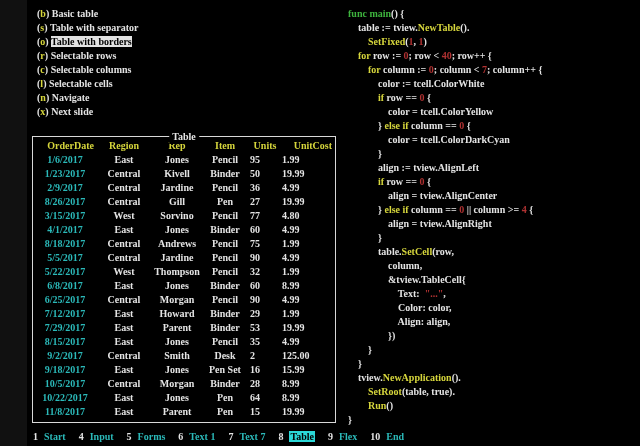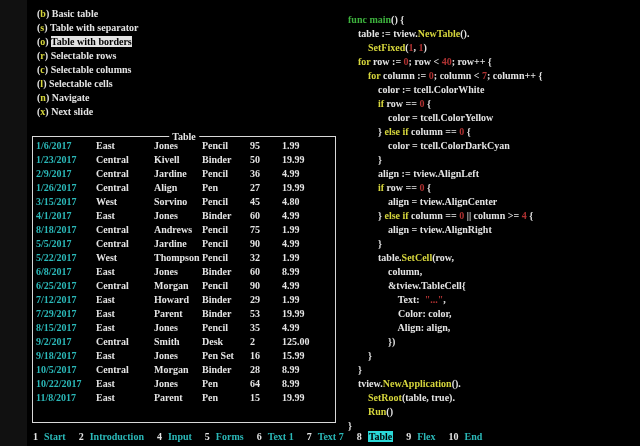--- a/index.html
+++ b/index.html
@@ -35,7 +35,7 @@
   .trow.header .c5 { text-align:right; }
   .trow.header .c0 { text-align:right; }
   
-  .code { position:absolute; left:321px; top:13px; white-space:pre; }
+  .code { position:absolute; left:321px; top:7px; white-space:pre; }
   .code-line { height:14px; }
   .tok-w { color:var(--text,#e4e4e4); }
   .tok-y { color:var(--yellow,#d6d63c); }

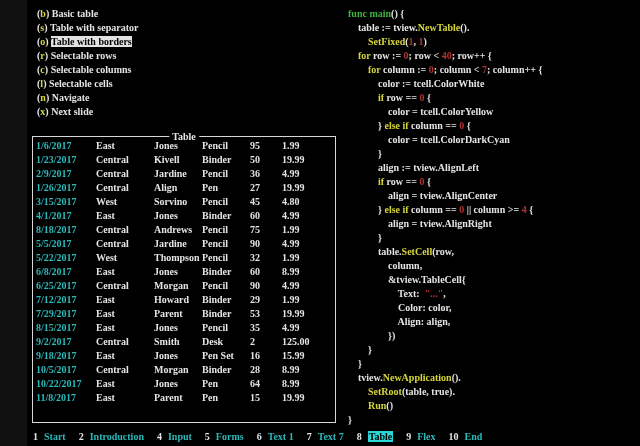--- a/index.html
+++ b/index.html
@@ -60,6 +60,14 @@
   <div class="table-box">
     <span class="table-title">Table</span>
     <div class="table-rows">
+        <div class="trow header">
+          <span class="c0">OrderDate</span>
+          <span class="c1">Region</span>
+          <span class="c2">Rep</span>
+          <span class="c3">Item</span>
+          <span class="c4">Units</span>
+          <span class="c5">UnitCost</span>
+        </div>
         <div class="trow">
           <span class="c0">1/6/2017</span>
           <span class="c1">East</span>

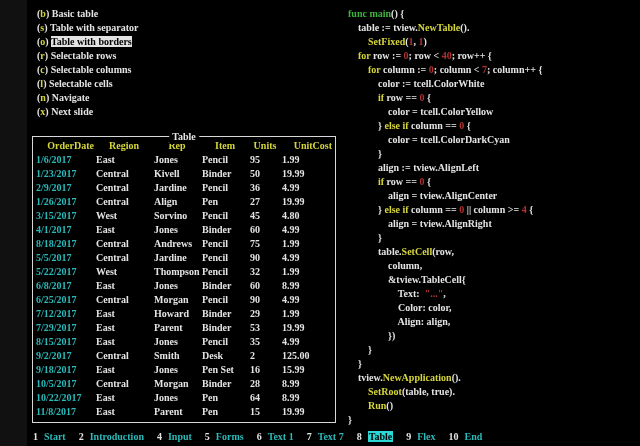--- a/index.html
+++ b/index.html
@@ -28,7 +28,7 @@
     column-gap:2px; height:14px;
   }
   .trow span { overflow:hidden; white-space:pre; }
-  .trow .c0 { text-align:left; color:var(--cyan,#2bb9b9); }
+  .trow .c0 { text-align:center; color:var(--cyan,#2bb9b9); }
   .trow .c1,.trow .c2,.trow .c3 { text-align:left; }
   .trow .c4,.trow .c5 { text-align:left; }
   .trow.header span { color:var(--yellow,#d6d63c); text-align:center; }

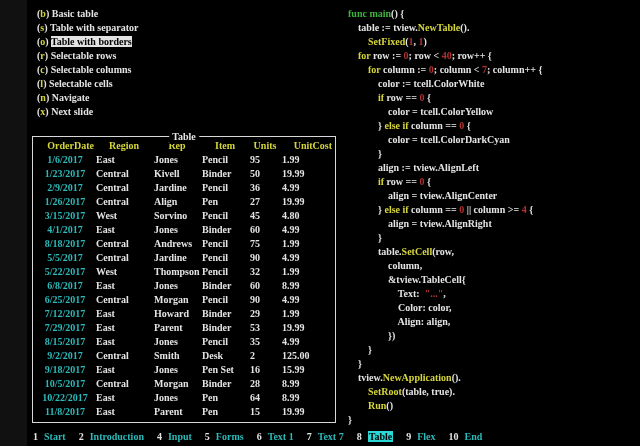--- a/index.html
+++ b/index.html
@@ -29,7 +29,7 @@
   }
   .trow span { overflow:hidden; white-space:pre; }
   .trow .c0 { text-align:center; color:var(--cyan,#2bb9b9); }
-  .trow .c1,.trow .c2,.trow .c3 { text-align:left; }
+  .trow .c1,.trow .c2,.trow .c3 { text-align:center; }
   .trow .c4,.trow .c5 { text-align:left; }
   .trow.header span { color:var(--yellow,#d6d63c); text-align:center; }
   .trow.header .c5 { text-align:right; }

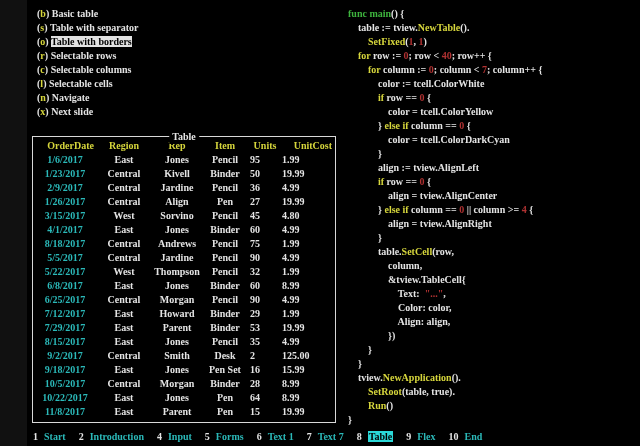--- a/index.html
+++ b/index.html
@@ -93,7 +93,7 @@
           <span class="c5">4.99</span>
         </div>
         <div class="trow">
-          <span class="c0">1/26/2017</span>
+          <span class="c0">8/26/2017</span>
           <span class="c1">Central</span>
           <span class="c2">Align</span>
           <span class="c3">Pen</span>

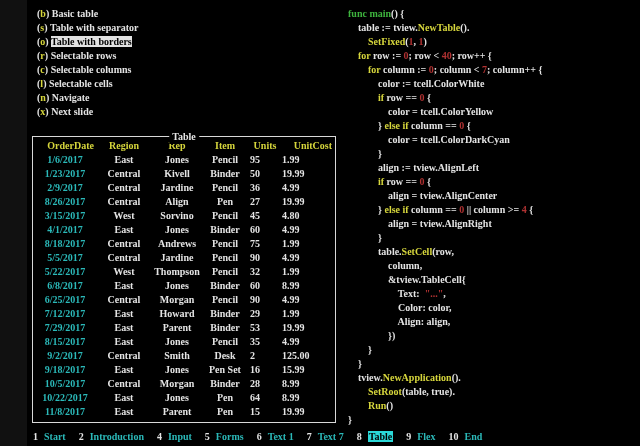--- a/index.html
+++ b/index.html
@@ -95,7 +95,7 @@
         <div class="trow">
           <span class="c0">8/26/2017</span>
           <span class="c1">Central</span>
-          <span class="c2">Align</span>
+          <span class="c2">Gill</span>
           <span class="c3">Pen</span>
           <span class="c4">27</span>
           <span class="c5">19.99</span>

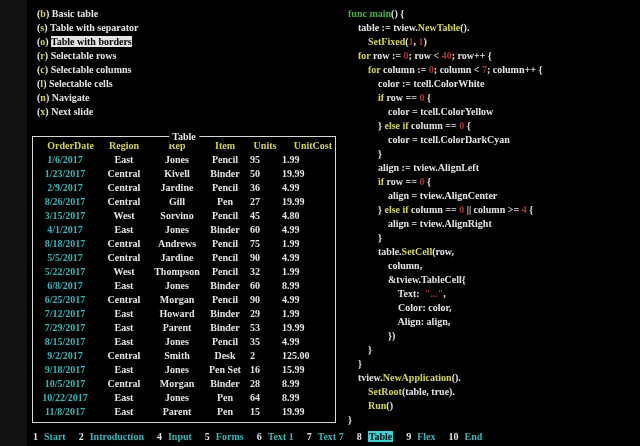--- a/index.html
+++ b/index.html
@@ -105,7 +105,7 @@
           <span class="c1">West</span>
           <span class="c2">Sorvino</span>
           <span class="c3">Pencil</span>
-          <span class="c4">45</span>
+          <span class="c4">77</span>
           <span class="c5">4.80</span>
         </div>
         <div class="trow">

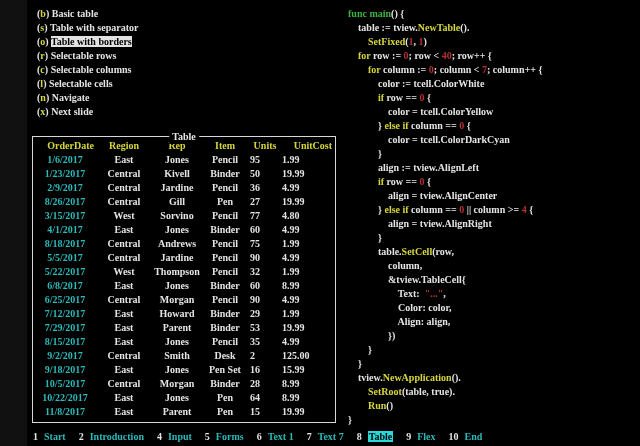--- a/index.html
+++ b/index.html
@@ -227,7 +227,6 @@
 
   <div class="statusbar">
       <span class="slide-item"><span class="slide-num">1</span><span class="slide-label">Start</span></span>
-      <span class="slide-item"><span class="slide-num">2</span><span class="slide-label">Introduction</span></span>
       <span class="slide-item"><span class="slide-num">4</span><span class="slide-label">Input</span></span>
       <span class="slide-item"><span class="slide-num">5</span><span class="slide-label">Forms</span></span>
       <span class="slide-item"><span class="slide-num">6</span><span class="slide-label">Text 1</span></span>

